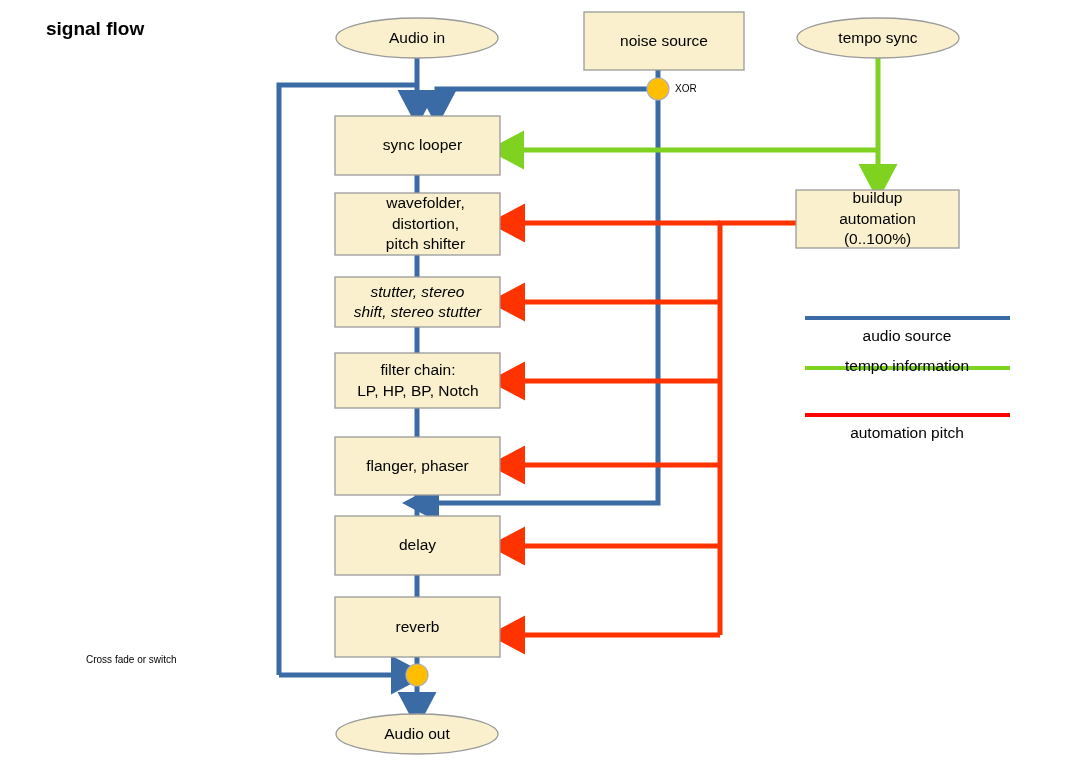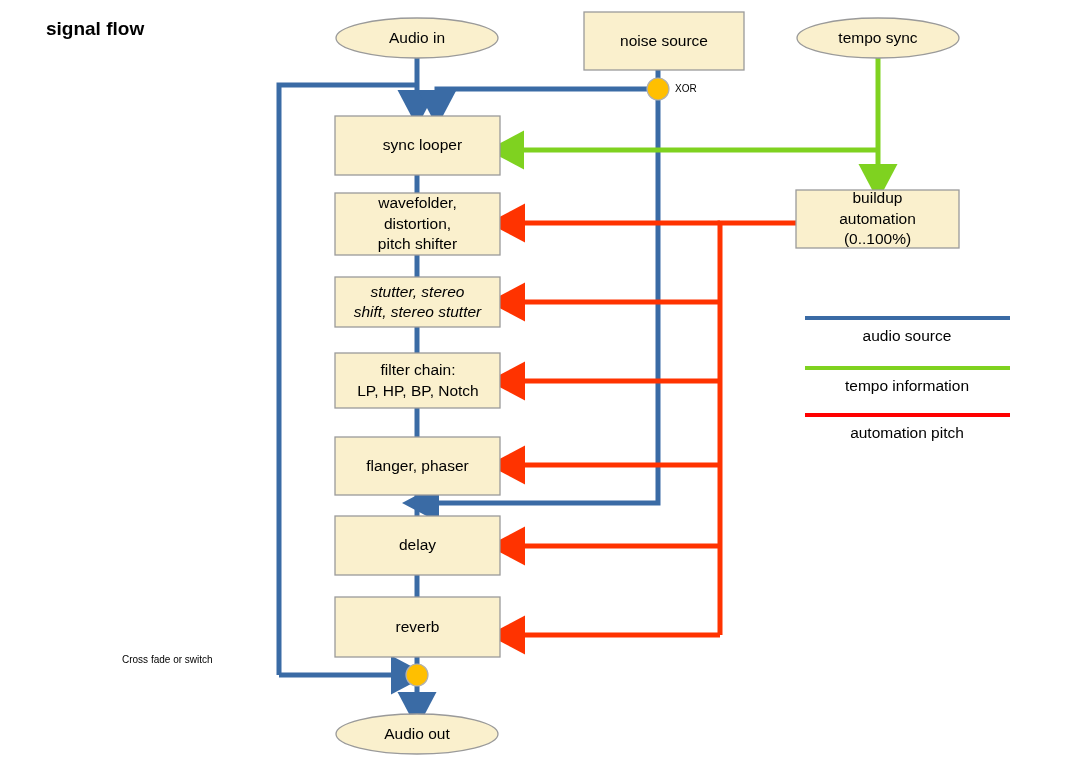--- a/index.html
+++ b/index.html
@@ -160,7 +160,7 @@
 
 <div class="node-label spell" style="left:335px; top:116px; width:175px; height:59px;">sync looper</div>
 
-<div class="node-label spell" style="left:335px; top:193px; width:165px; height:62px; white-space:pre-line;">wavefolder,
+<div class="node-label spell" style="left:335px; top:193px; width:165px; height:62px; white-space:pre-line;padding-left:8px;">wavefolder,
 distortion,
 pitch shifter</div>
 

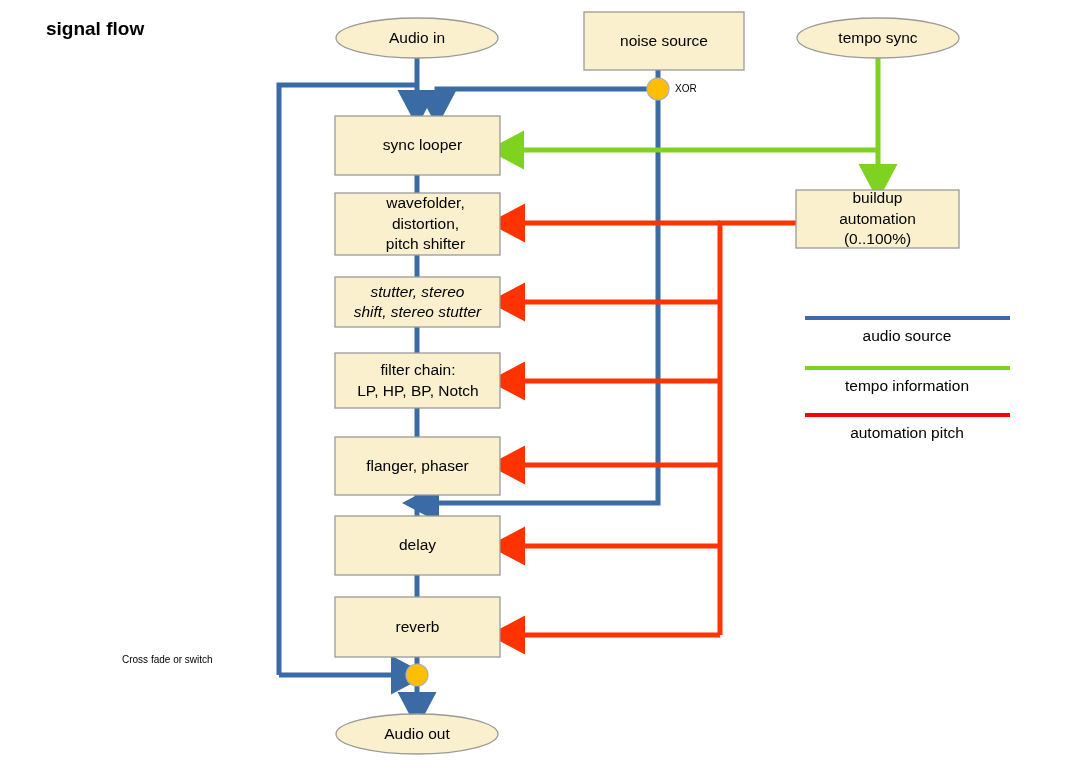--- a/index.html
+++ b/index.html
@@ -183,7 +183,7 @@
 <div class="free-label spell" style="left:86px; top:654px;margin-left:36px;">Cross fade or switch</div>
 
 <div class="legend-label spell" style="left:802px; top:327px;">audio source</div>
-<div class="legend-label spell" style="left:802px; top:377px;">tempo information</div>
+<div class="legend-label spell" style="left:802px; top:357px;">tempo information</div>
 <div class="legend-label spell" style="left:802px; top:424px;">automation pitch</div>
 
 </body></html>

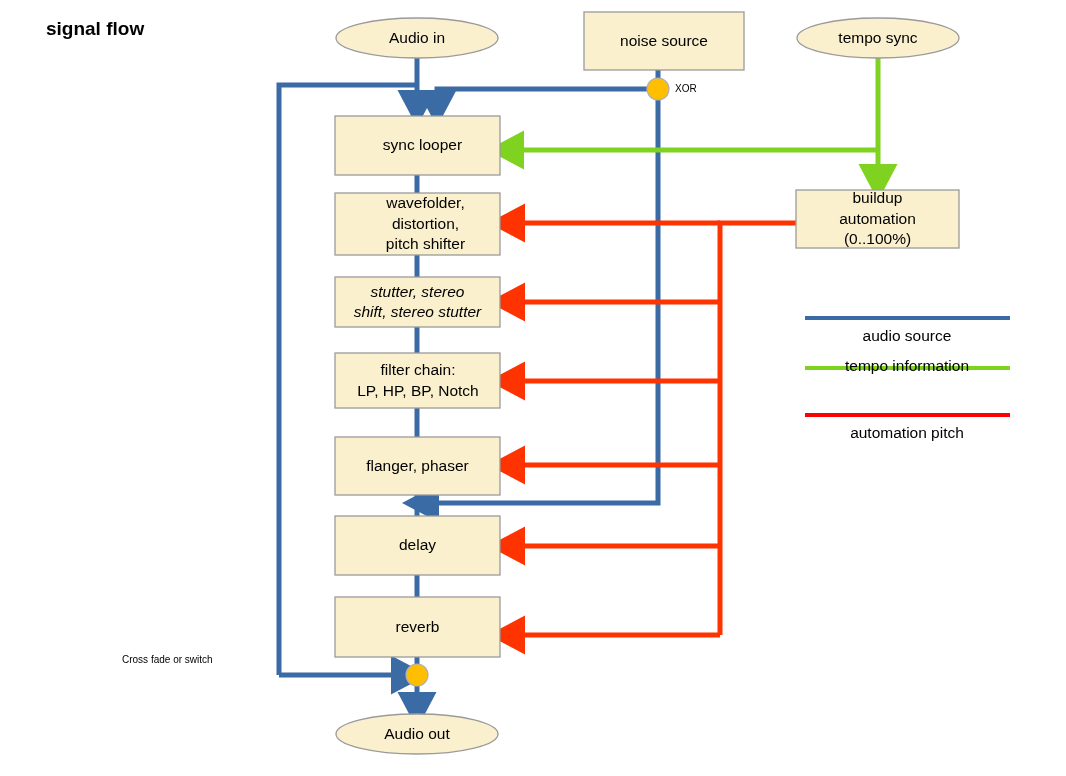--- a/index.html
+++ b/index.html
@@ -180,7 +180,7 @@
 
 <div class="free-label spell" style="left:675px; top:83px;">XOR</div>
 
-<div class="free-label spell" style="left:86px; top:654px;margin-left:36px;">Cross fade or switch</div>
+<div class="free-label spell" style="left:86px; top:654px;">Cross fade or switch</div>
 
 <div class="legend-label spell" style="left:802px; top:327px;">audio source</div>
 <div class="legend-label spell" style="left:802px; top:357px;">tempo information</div>

